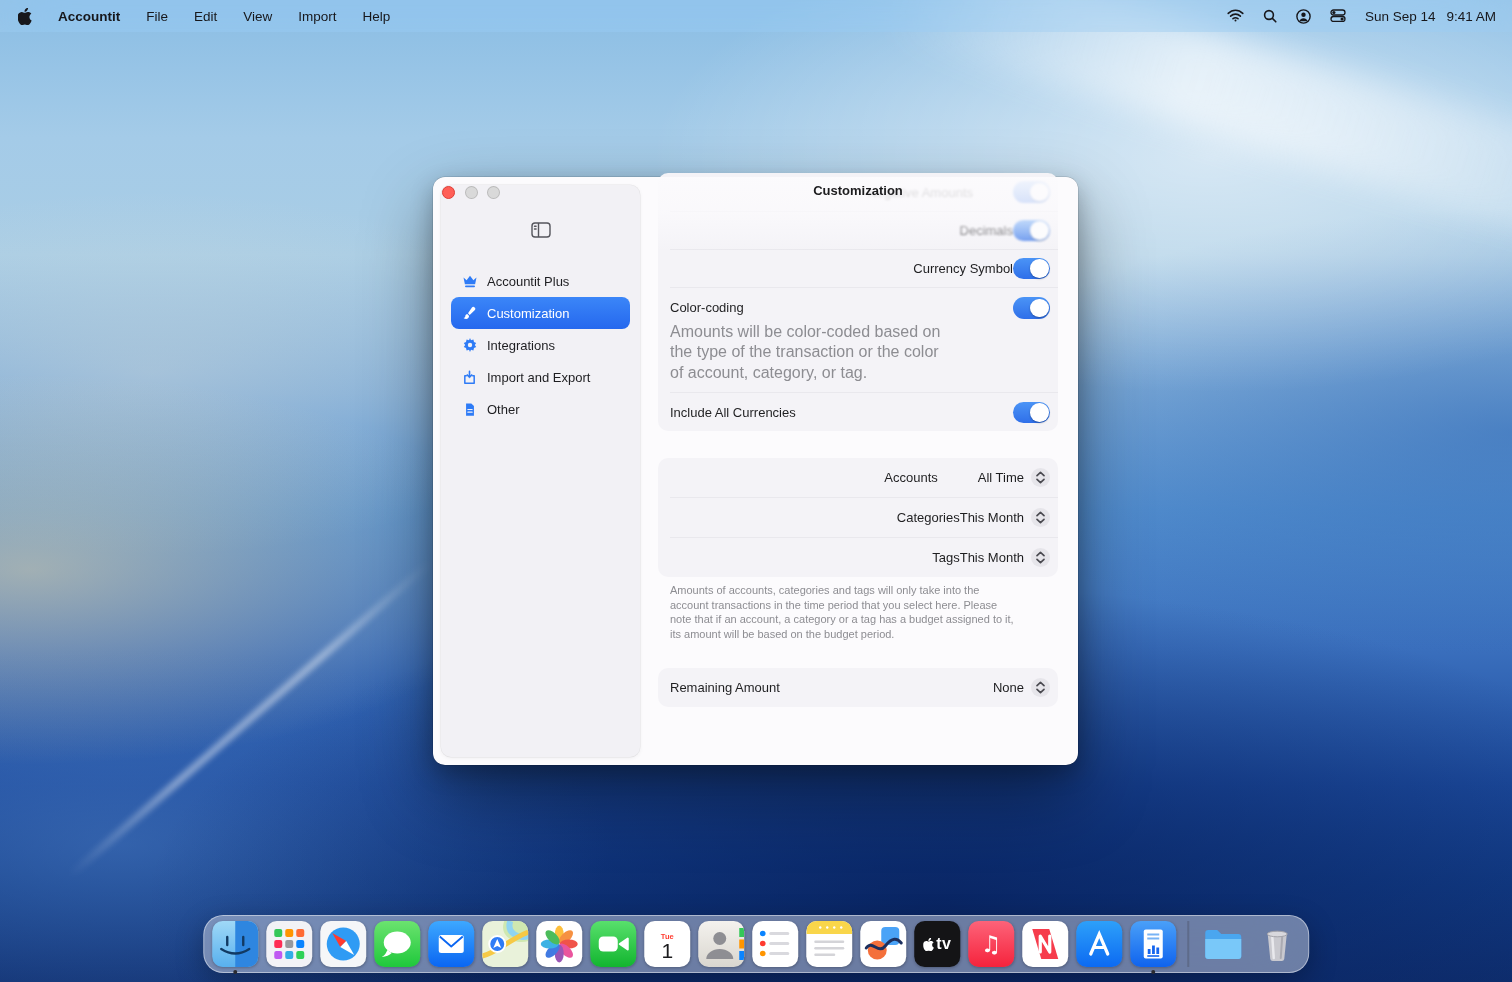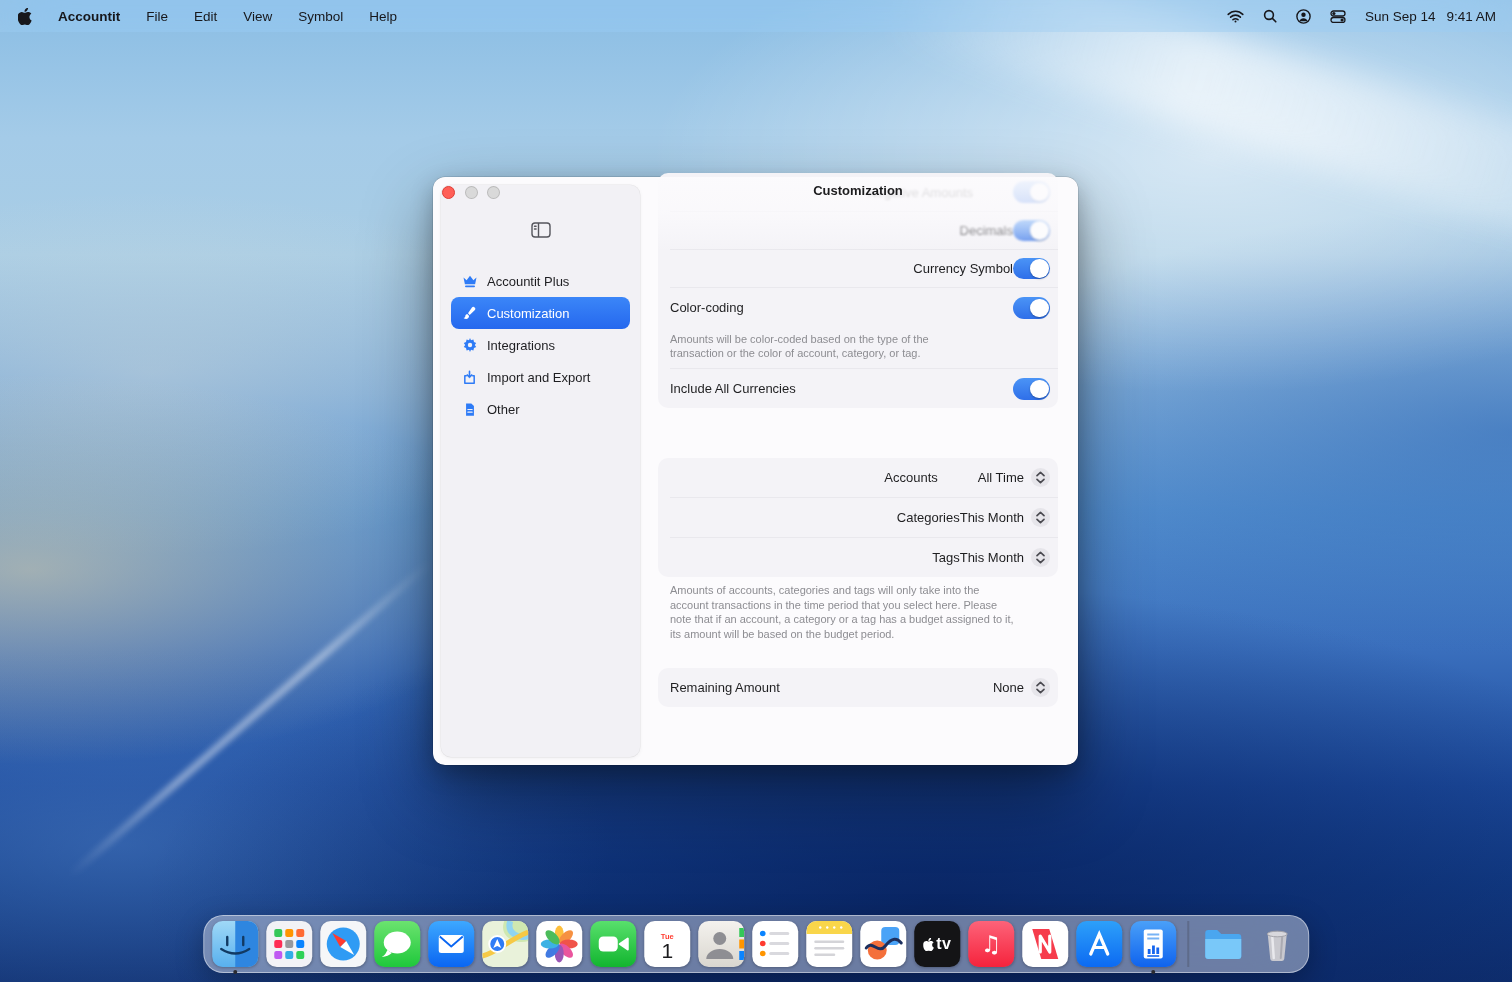--- a/index.html
+++ b/index.html
@@ -150,7 +150,7 @@
       <span class="mb-item">File</span>
       <span class="mb-item">Edit</span>
       <span class="mb-item">View</span>
-      <span class="mb-item">Symbol</span>
+      <span class="mb-item">Import</span>
       <span class="mb-item">Help</span>
     </div>
     <div class="mb-right">

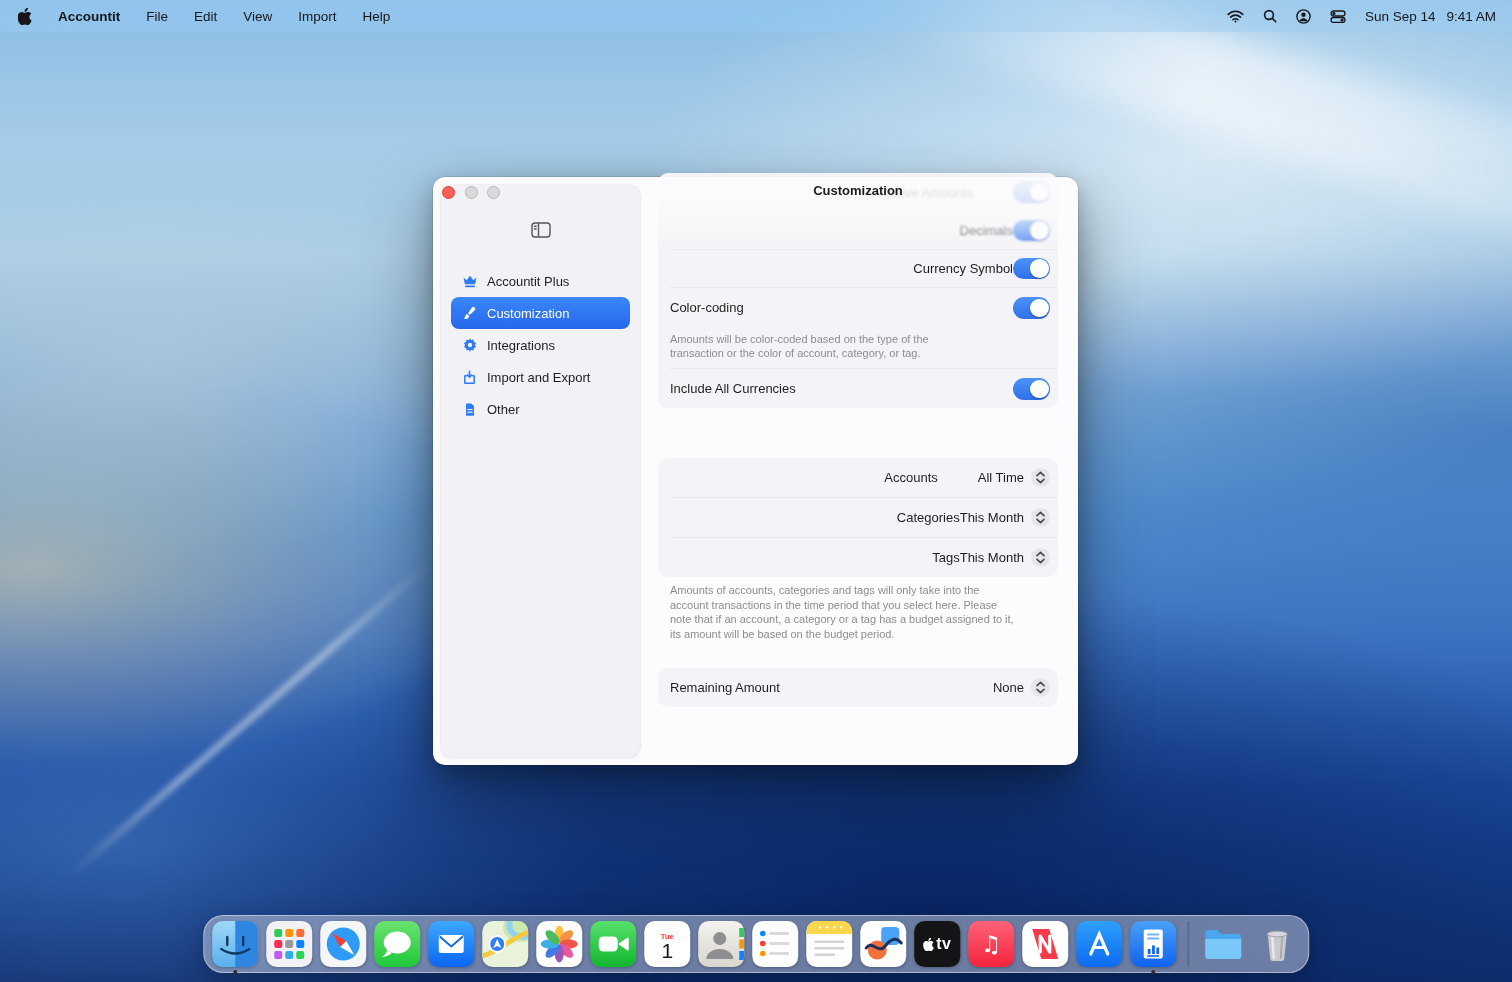--- a/index.html
+++ b/index.html
@@ -30,7 +30,7 @@
     background:rgba(165,205,238,.40); backdrop-filter:blur(30px) saturate(1.4);
     color:#17171b; font-size:13.5px; }
   .mb-left { display:flex; align-items:center; gap:26px; padding-left:18px; }
-  .mb-right { display:flex; align-items:center; gap:19px; padding-right:16px; }
+  .mb-right { display:flex; align-items:flex-start; gap:19px; padding-right:16px; }
   .mb-item { cursor:default; }
   .mb-app { font-weight:700; }
   .mb-ic { display:flex; align-items:center; }

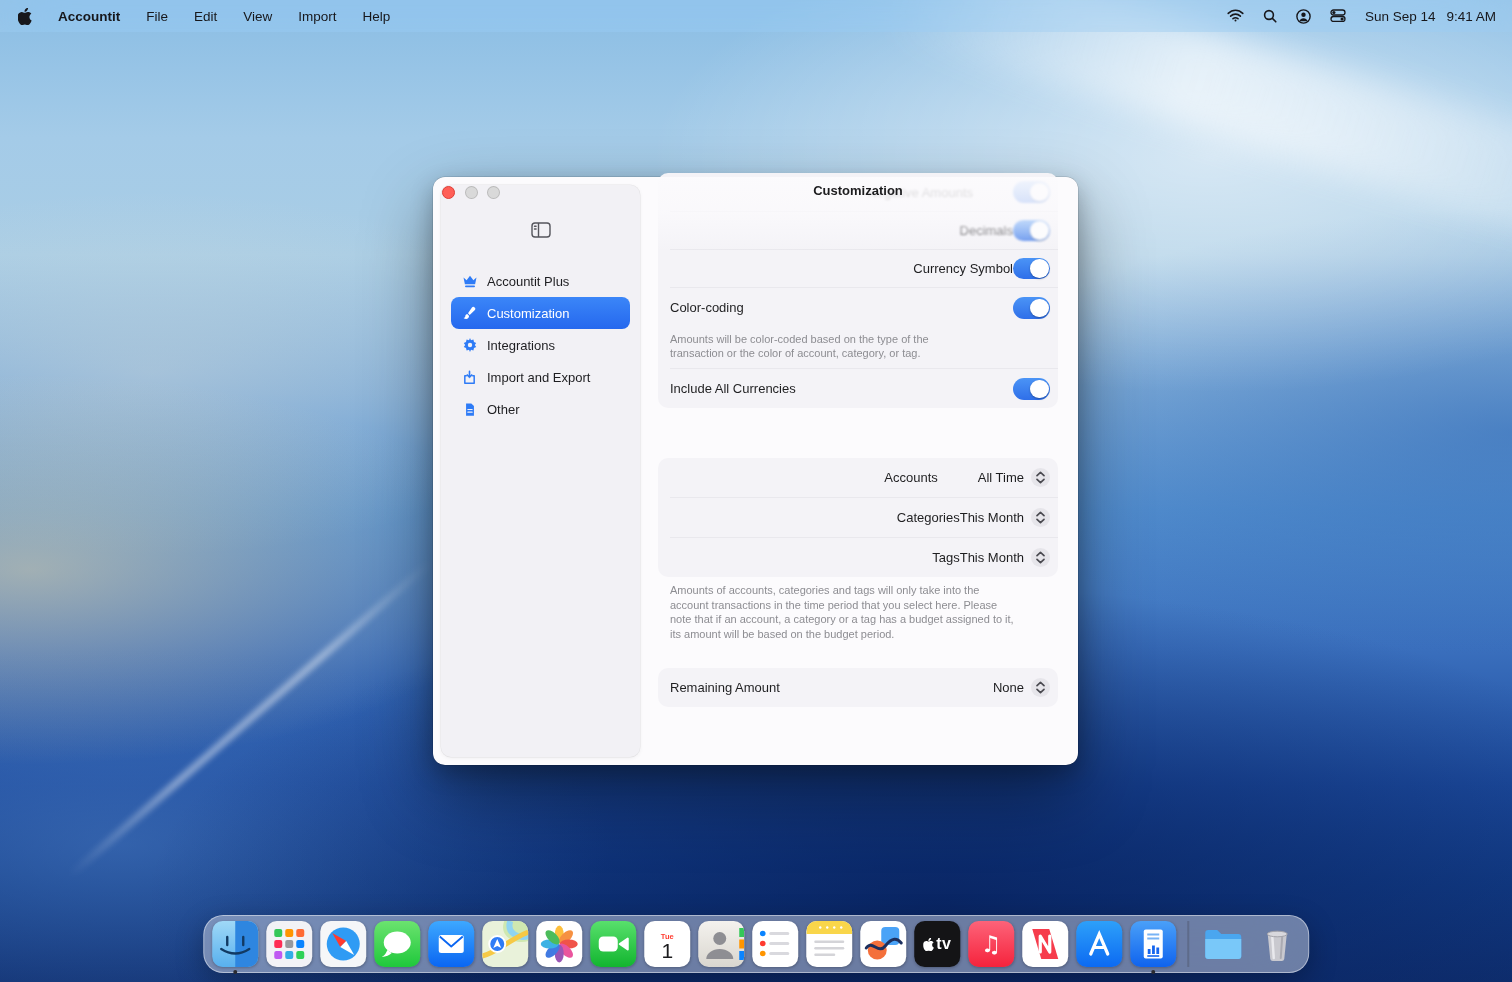--- a/index.html
+++ b/index.html
@@ -76,7 +76,7 @@
   .drow { padding:9px 8px 8px 12px; }
   .row-head { display:flex; align-items:center; justify-content:space-between; }
   .lbl { font-size:13px; color:#1f1f21; }
-  .desc { font-size:11px; color:#8d8d92; line-height:1.3; margin-top:13px; }
+  .desc { font-size:16px; color:#8d8d92; line-height:1.3; margin-top:3px; }
   .d1 { width:282px; } .d2 { width:302px; } .d3 { width:292px; }
   .footnote { position:absolute; top:406px; left:12px; width:348px;
     font-size:11px; color:#8d8d92; line-height:1.32; }

